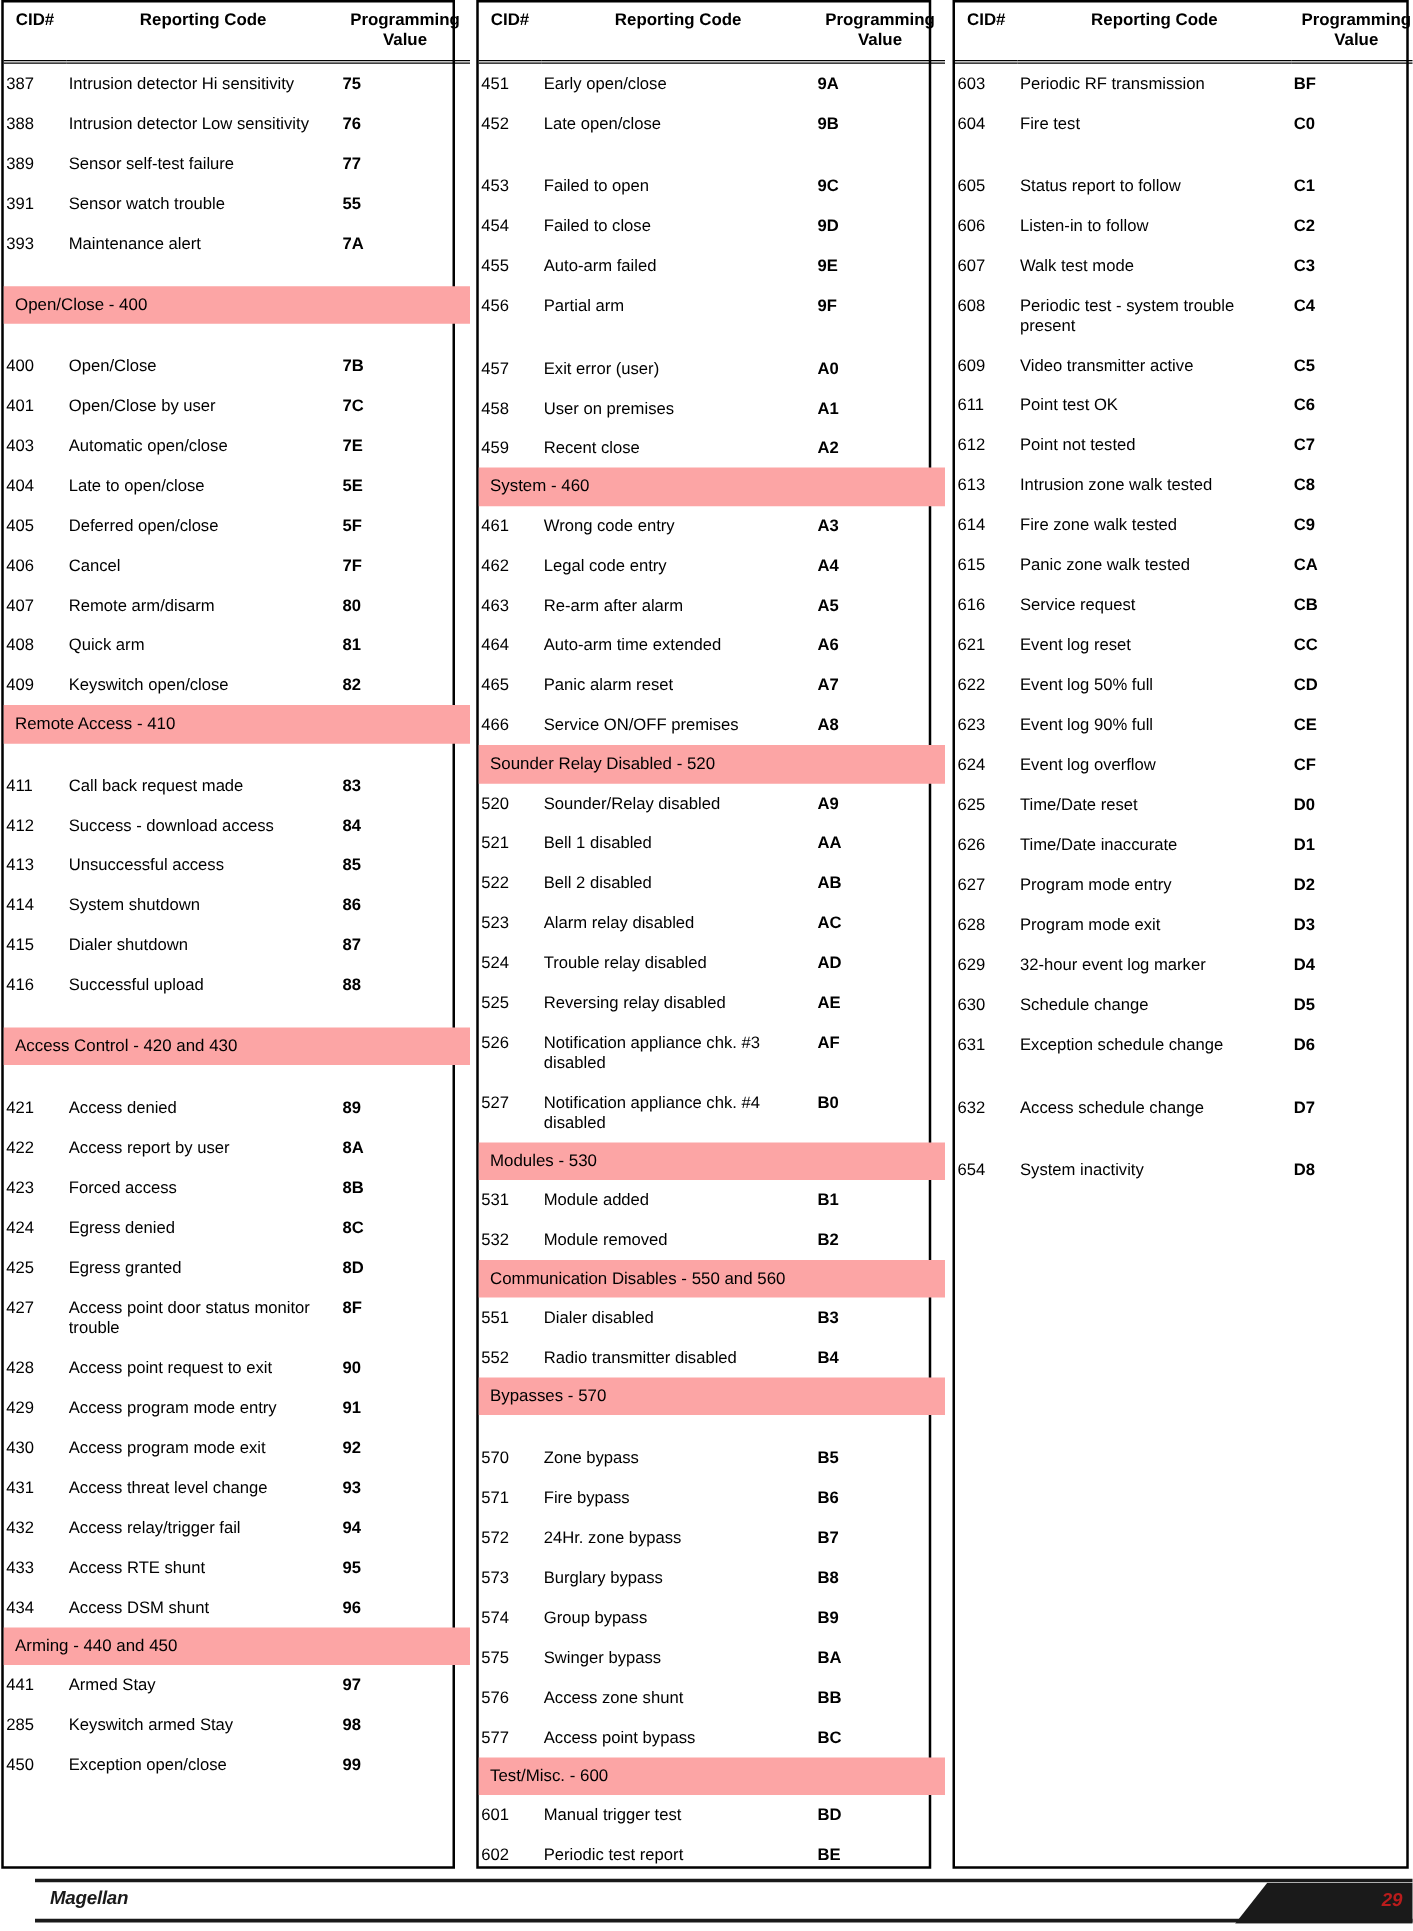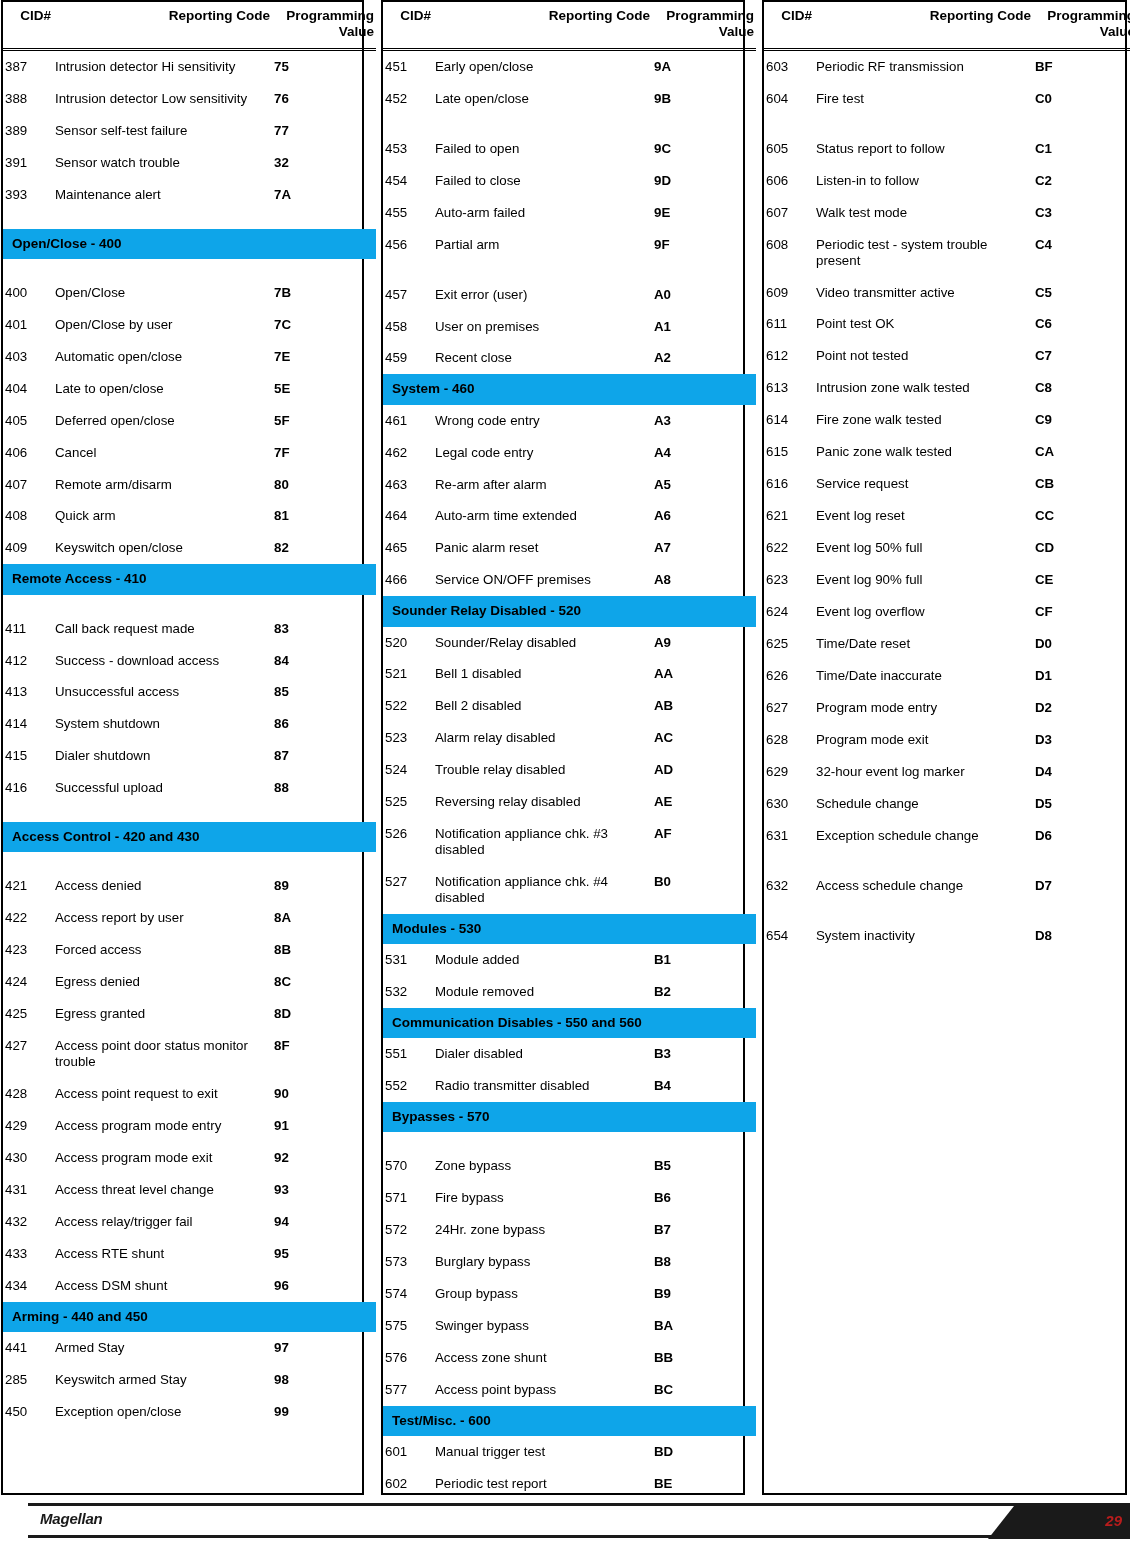--- a/index.html
+++ b/index.html
@@ -50,7 +50,7 @@
   table.codes th {
     font-size: 13.5px;
     font-weight: bold;
-    text-align: right;
+    text-align: center;
     vertical-align: top;
     padding: 6px 2px 8px 2px;
     line-height: 1.18;

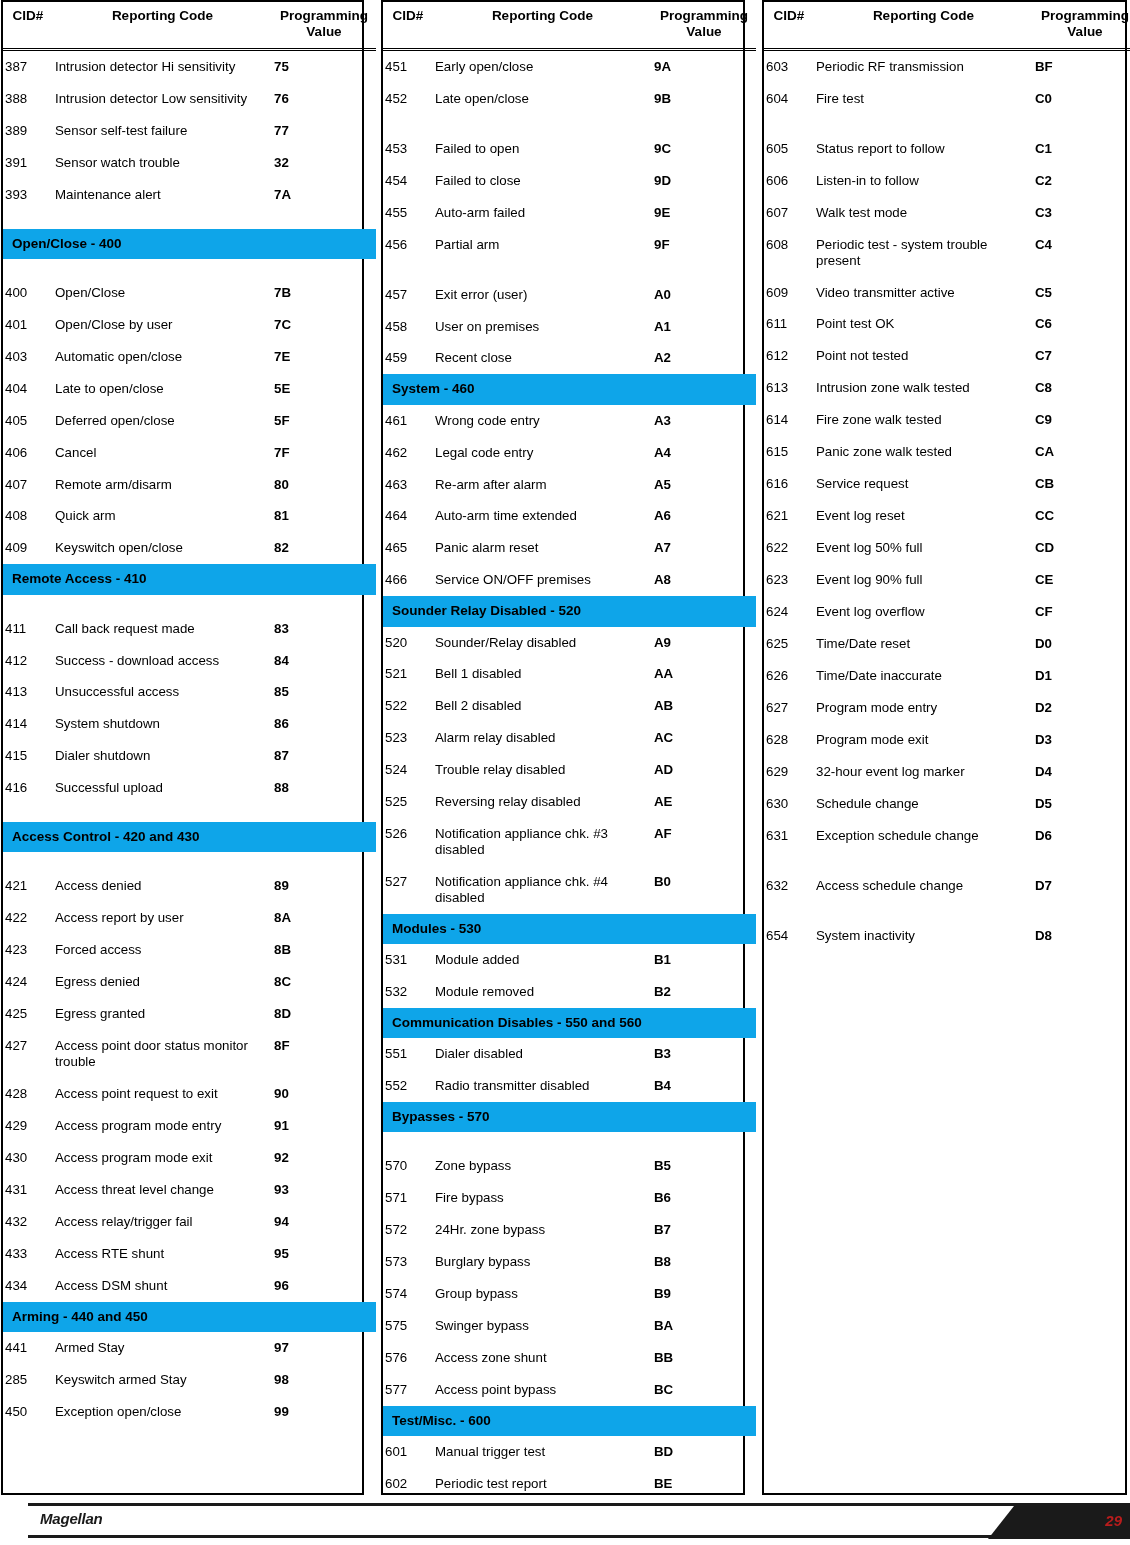--- a/index.html
+++ b/index.html
@@ -188,7 +188,7 @@
             <tr>
               <td class="cid">391</td>
               <td class="desc">Sensor watch trouble</td>
-              <td class="val">32</td>
+              <td class="val">55</td>
             </tr>
             <tr>
               <td class="cid">393</td>

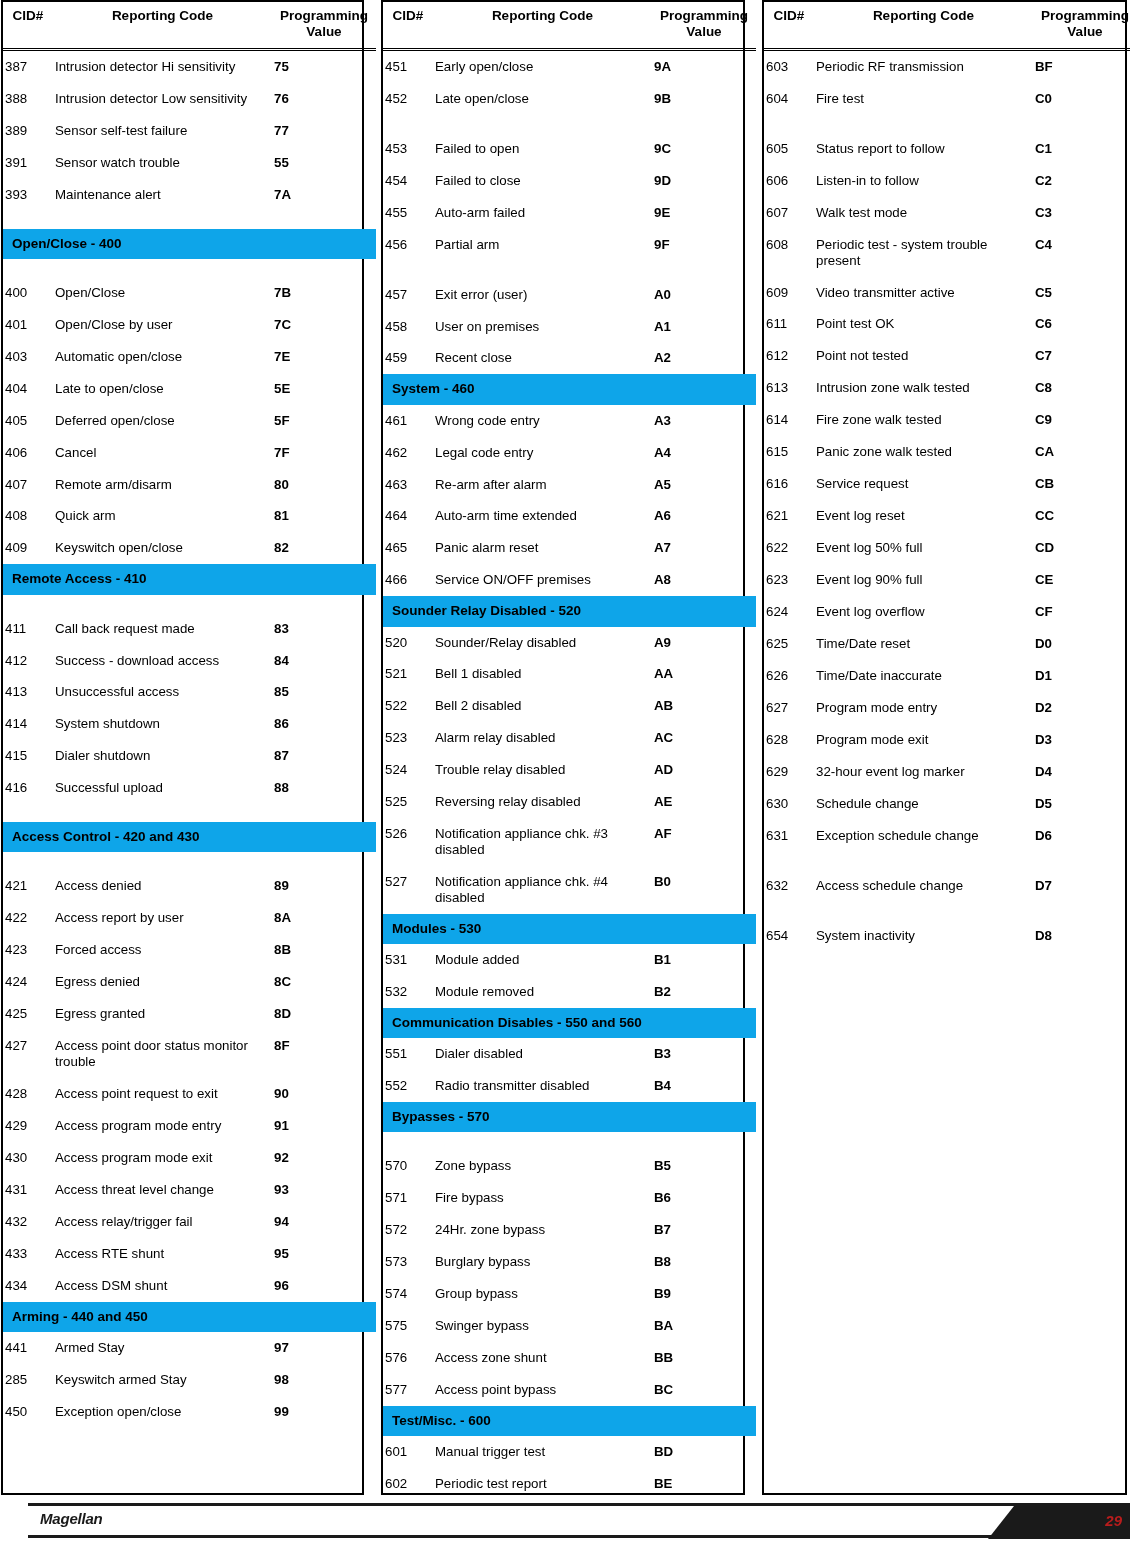--- a/index.html
+++ b/index.html
@@ -85,8 +85,8 @@
   }
 
   tr.section td {
-    background: #0ea5e9;
-    font-weight: bold;
+    background: #fca5a5;
+    font-weight: normal;
     font-size: 13.5px;
     padding: 7px 2px 7px 9px;
   }

